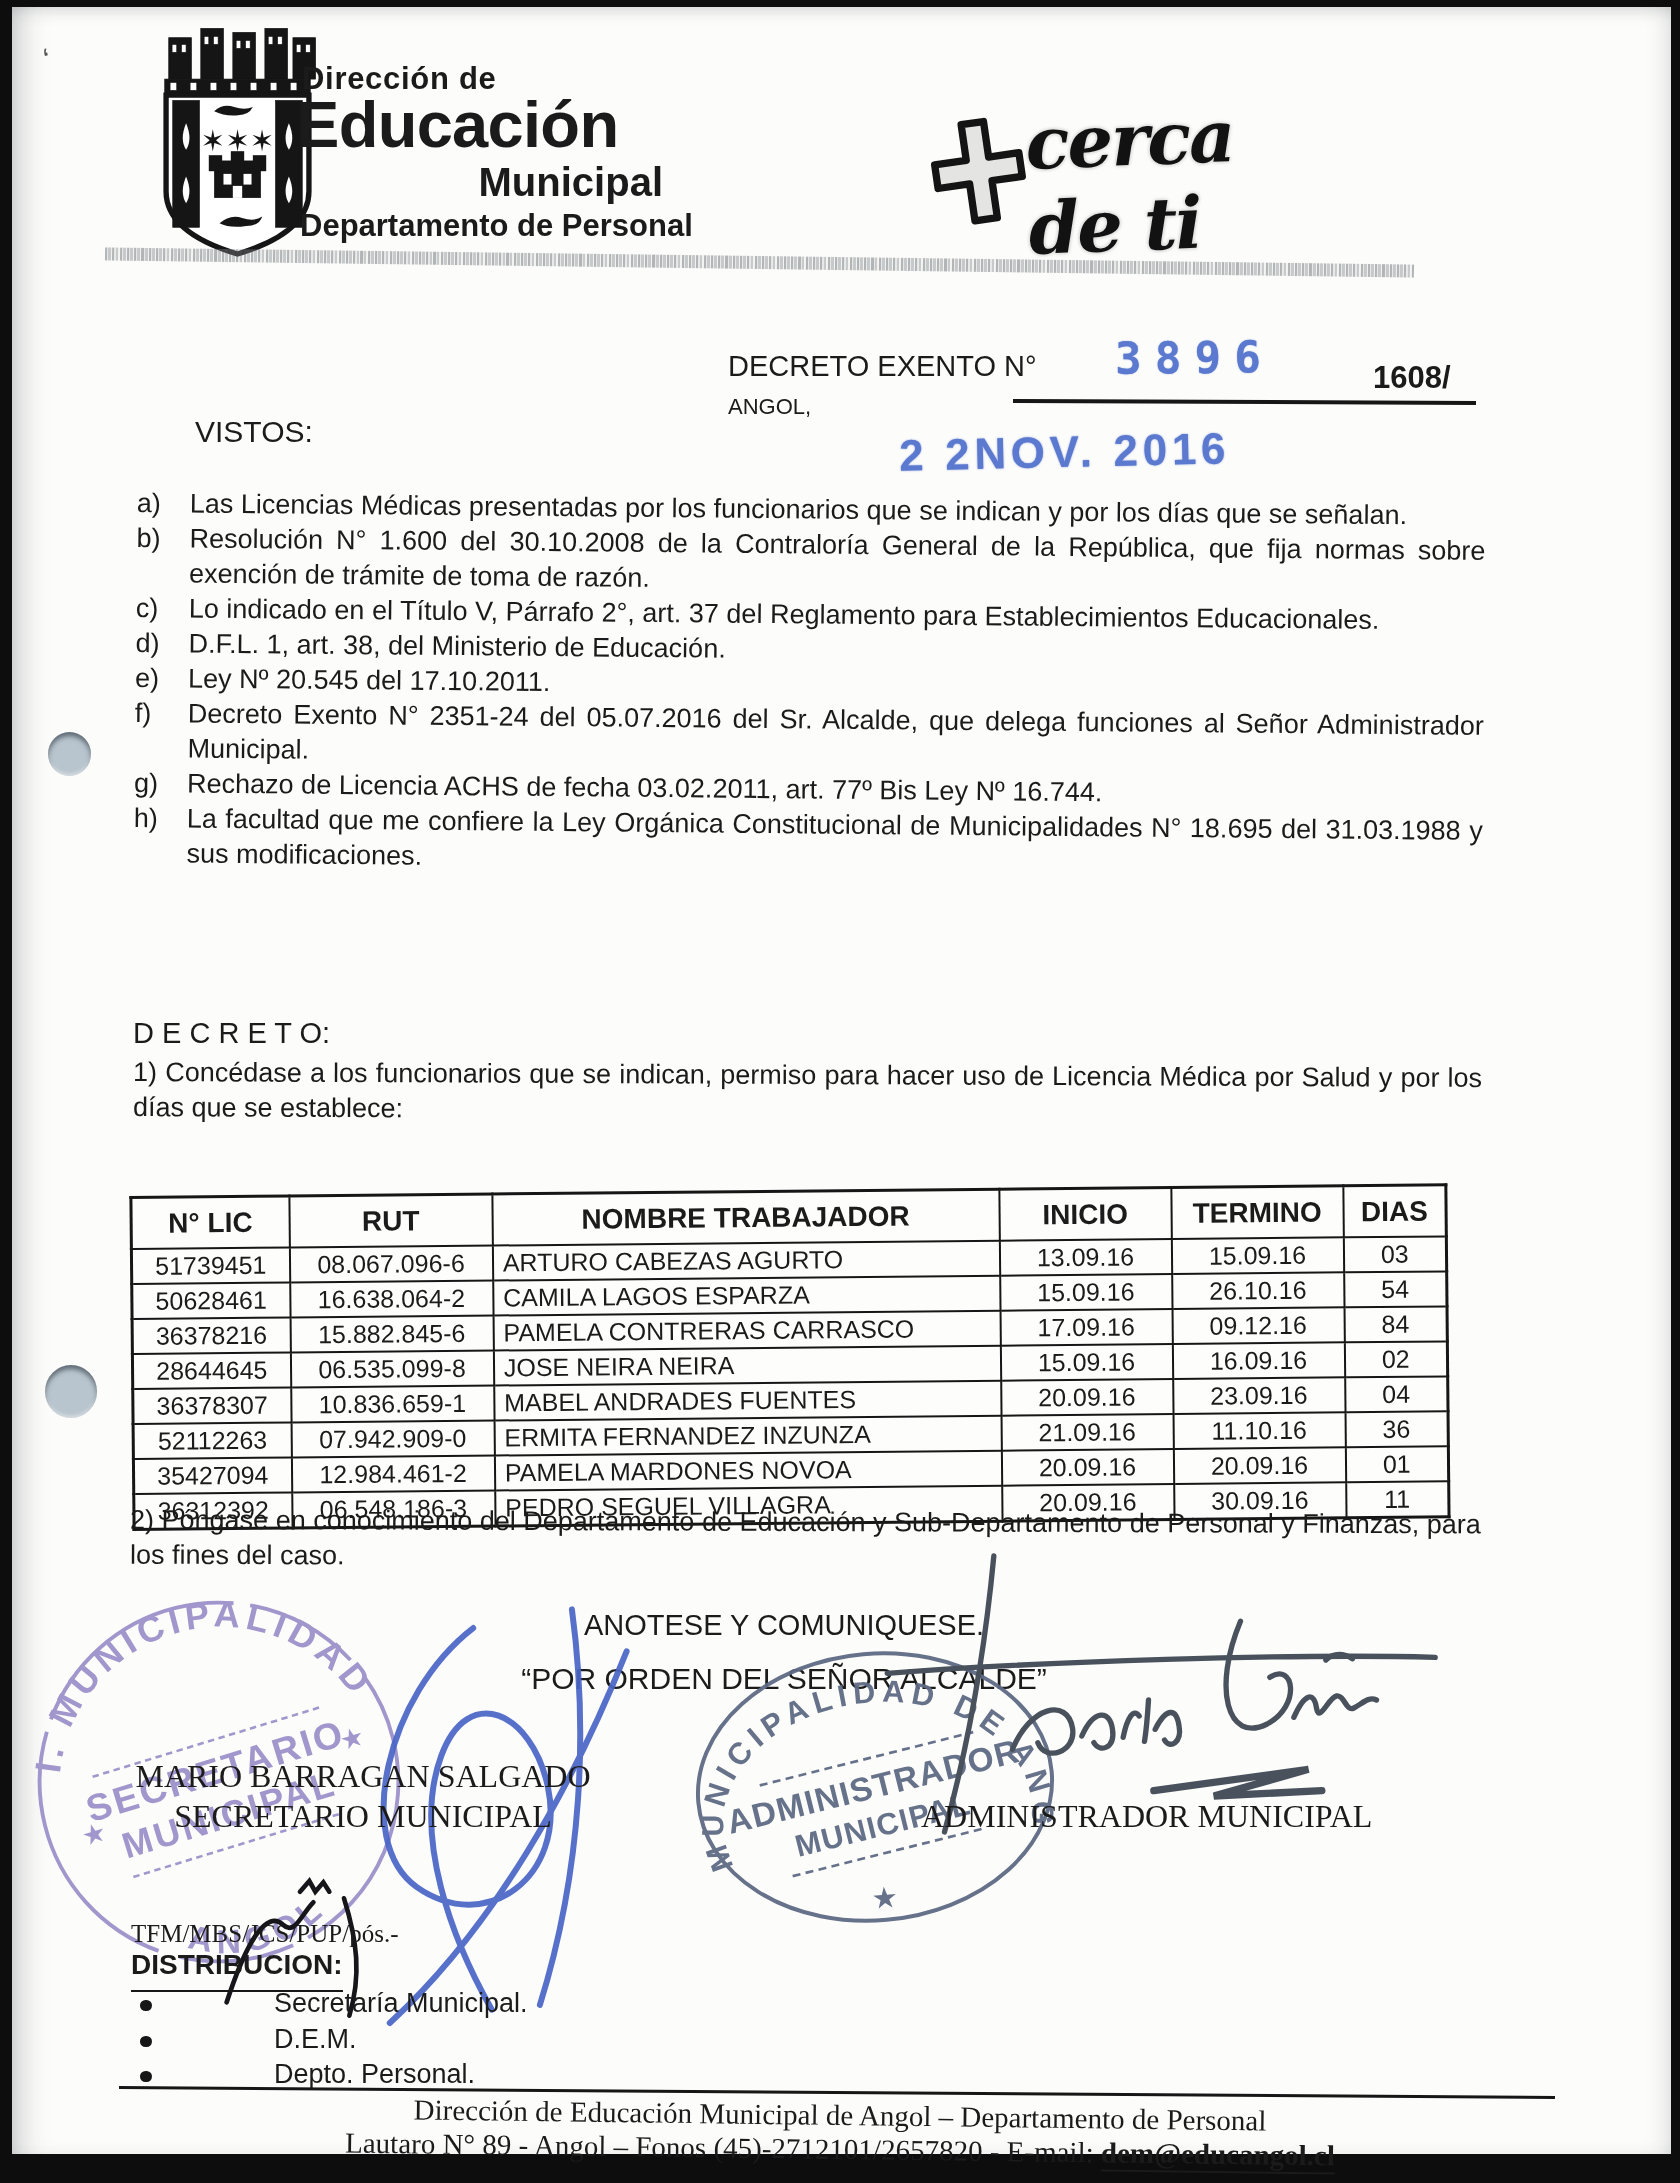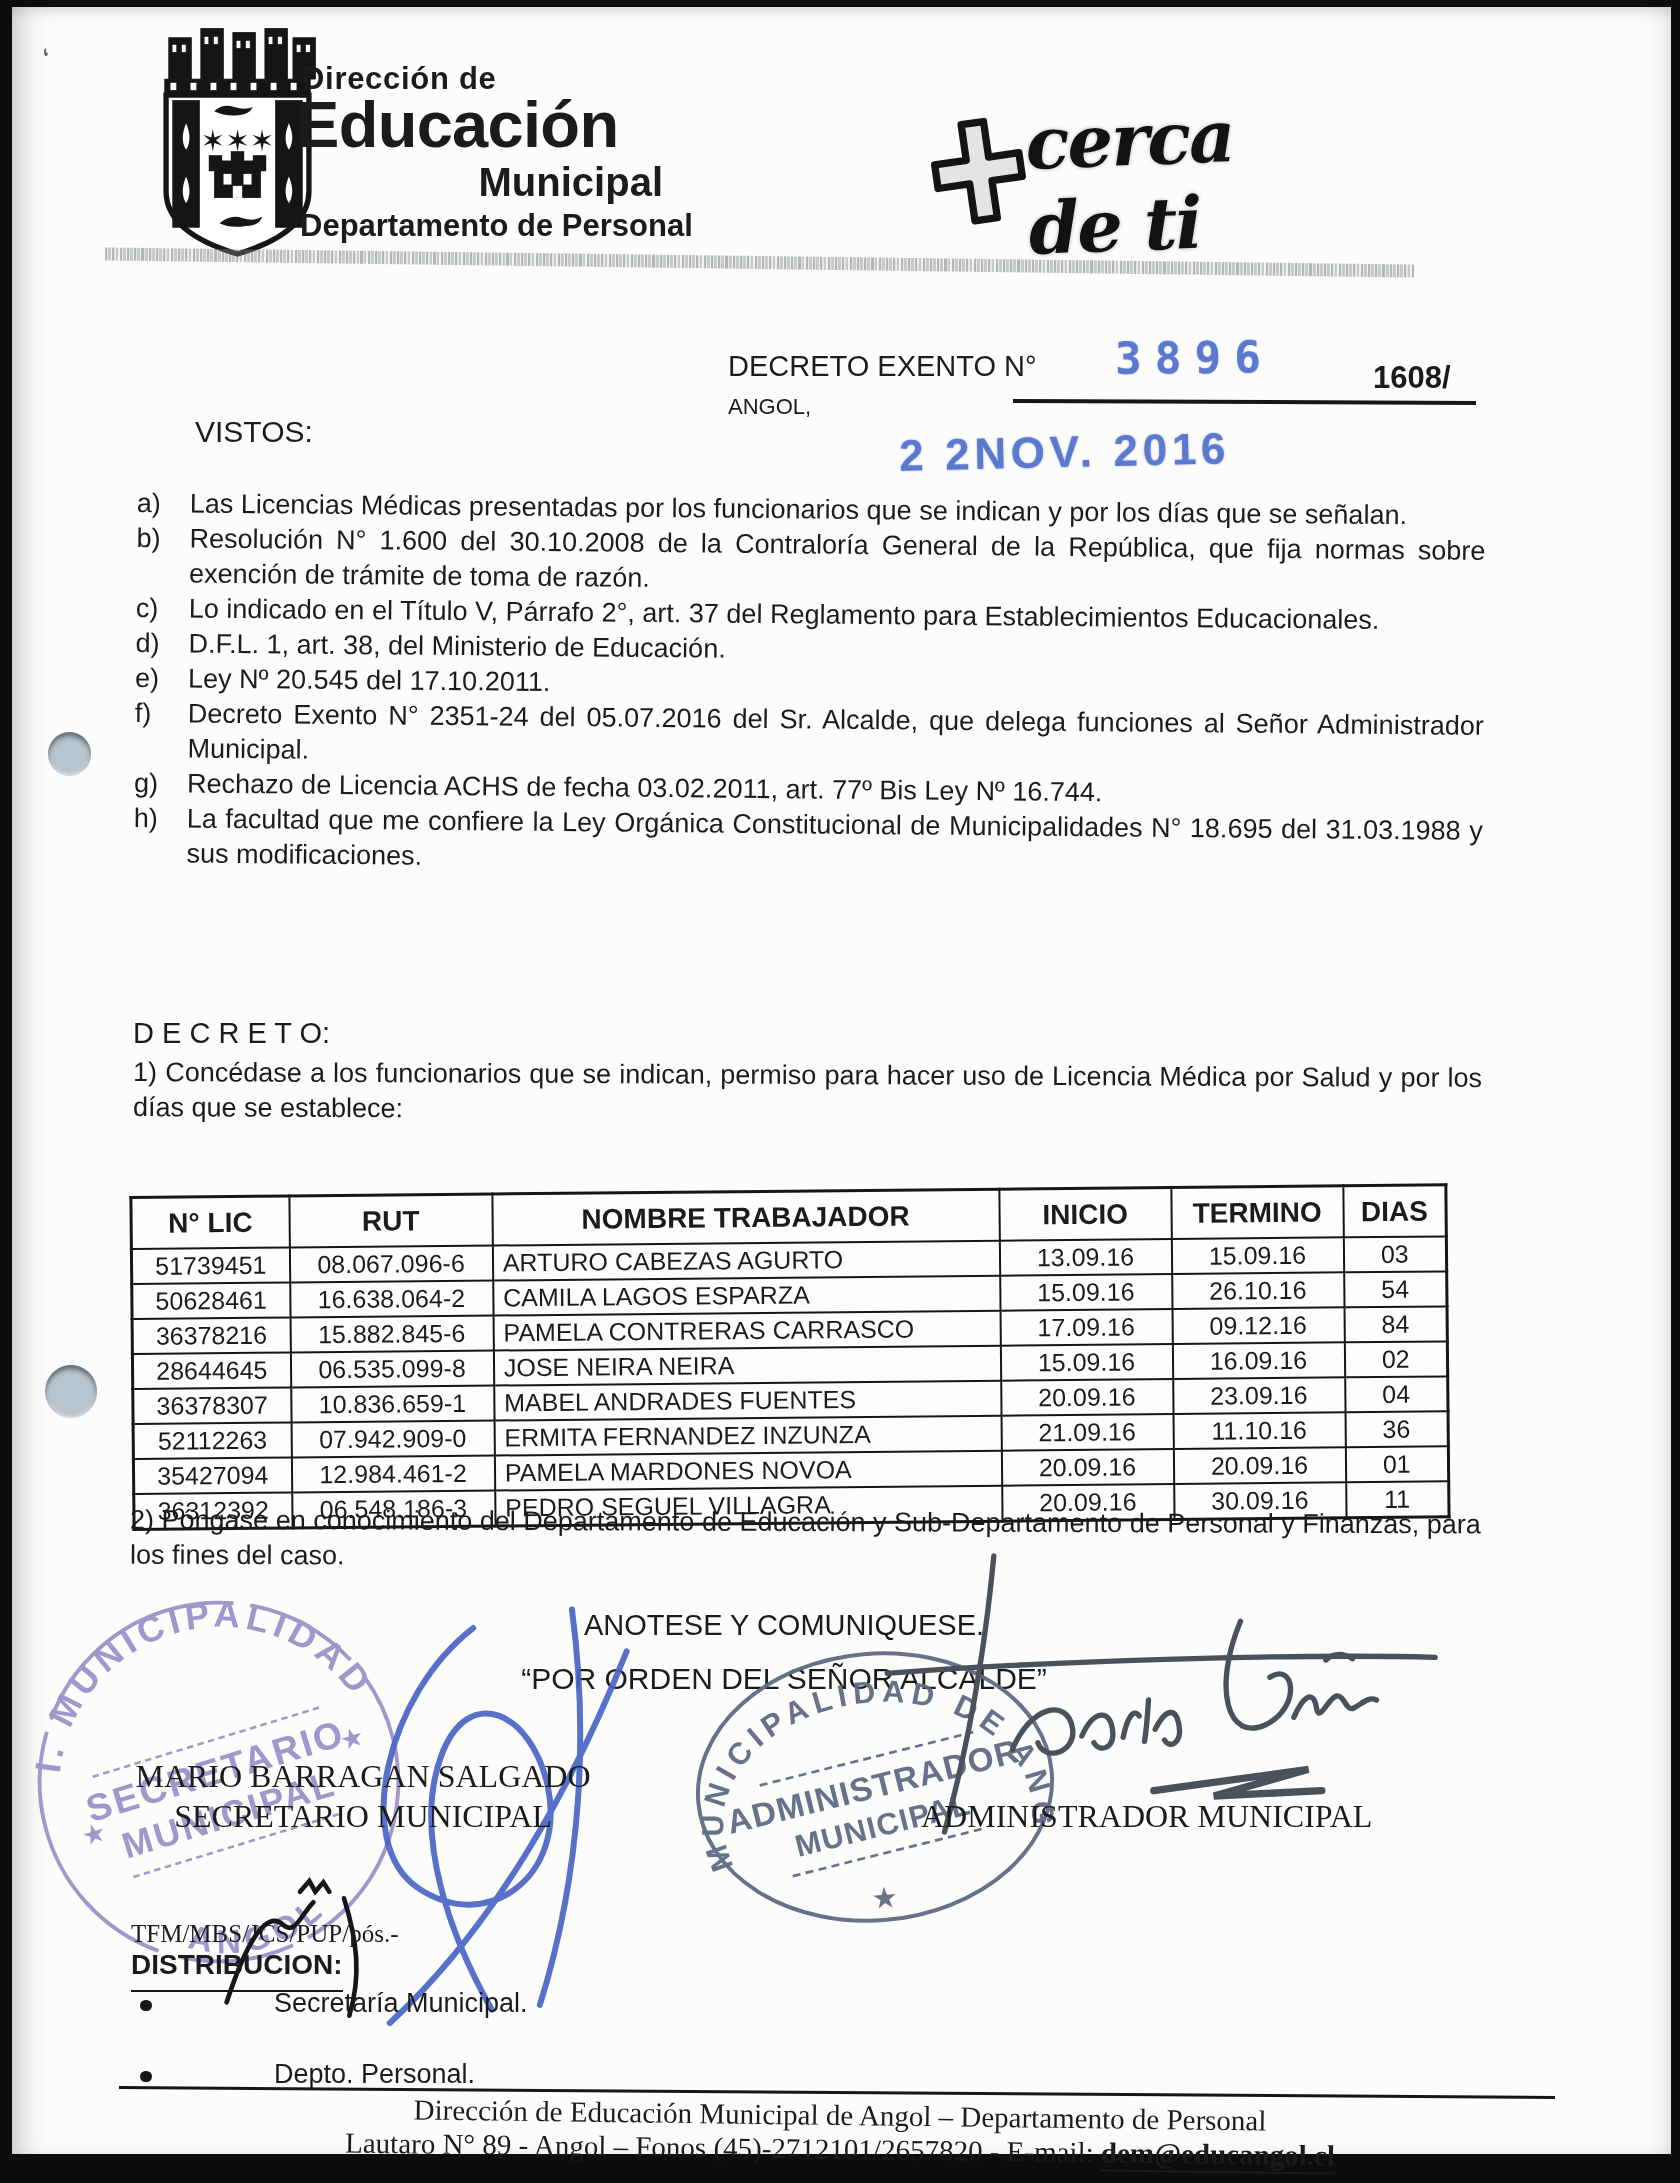--- a/index.html
+++ b/index.html
@@ -392,6 +392,10 @@
     <span class="dot"></span>
     <span class="bullet-label sans">Secretaría Municipal.</span>
   </div>
+  <div id="br1" class="abs bullet-row">
+    <span class="dot"></span>
+    <span class="bullet-label sans">D.E.M.</span>
+  </div>
   <div id="br2" class="abs bullet-row">
     <span class="dot"></span>
     <span class="bullet-label sans">Depto. Personal.</span>

